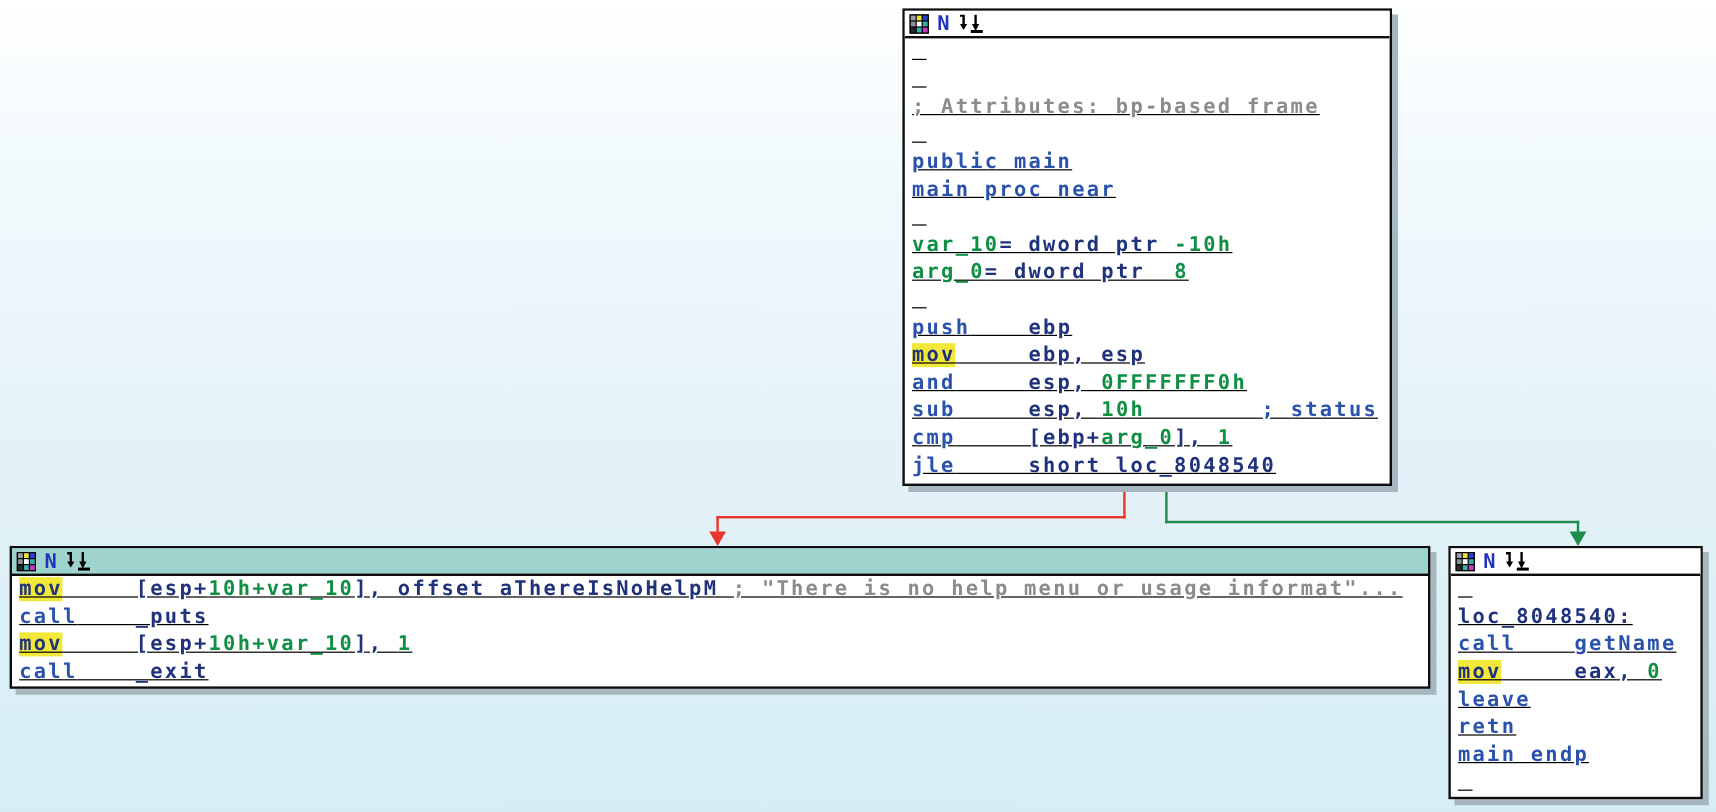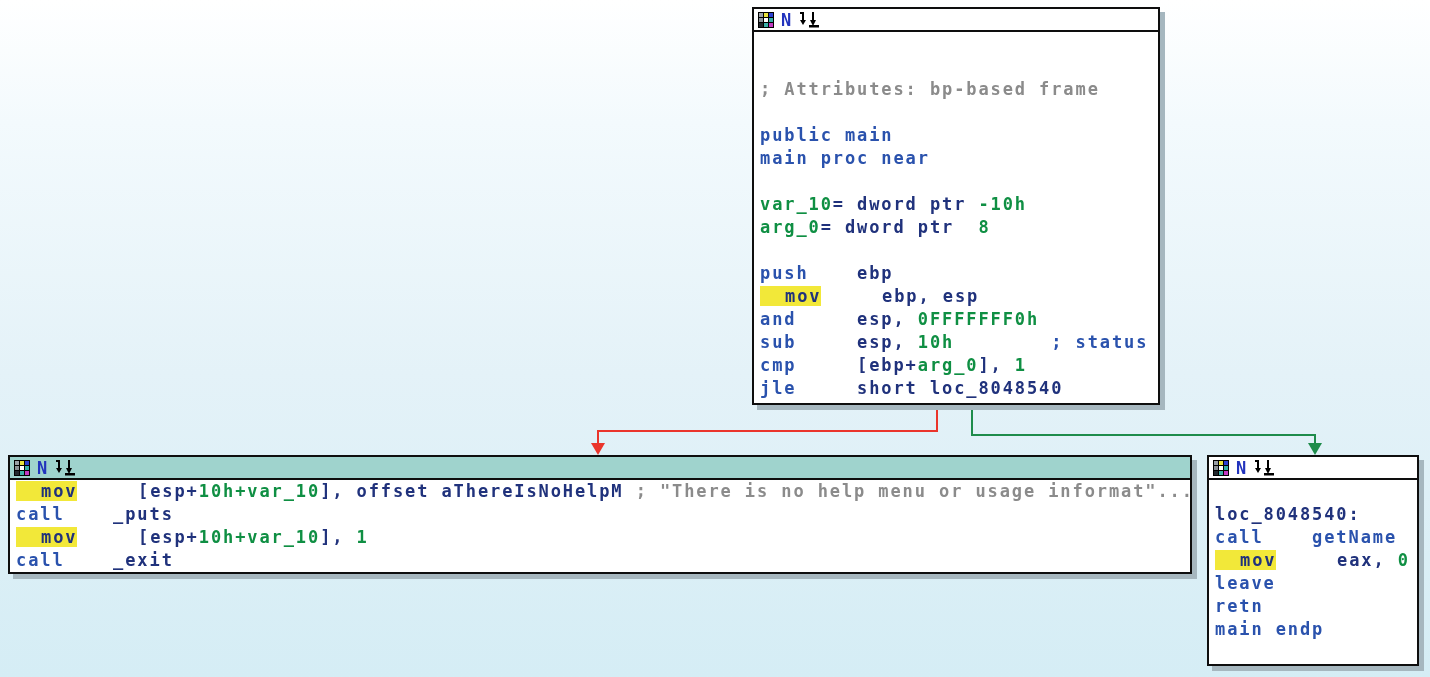--- a/index.html
+++ b/index.html
@@ -76,6 +76,7 @@
     font-size: 17px;
     font-weight: bold;
     letter-spacing: 1.9px;
+    text-decoration: underline;
   }
   .code-line { height: 23px; line-height: 23px; }
   .tok-mn   { color: var(--tok-mn); }

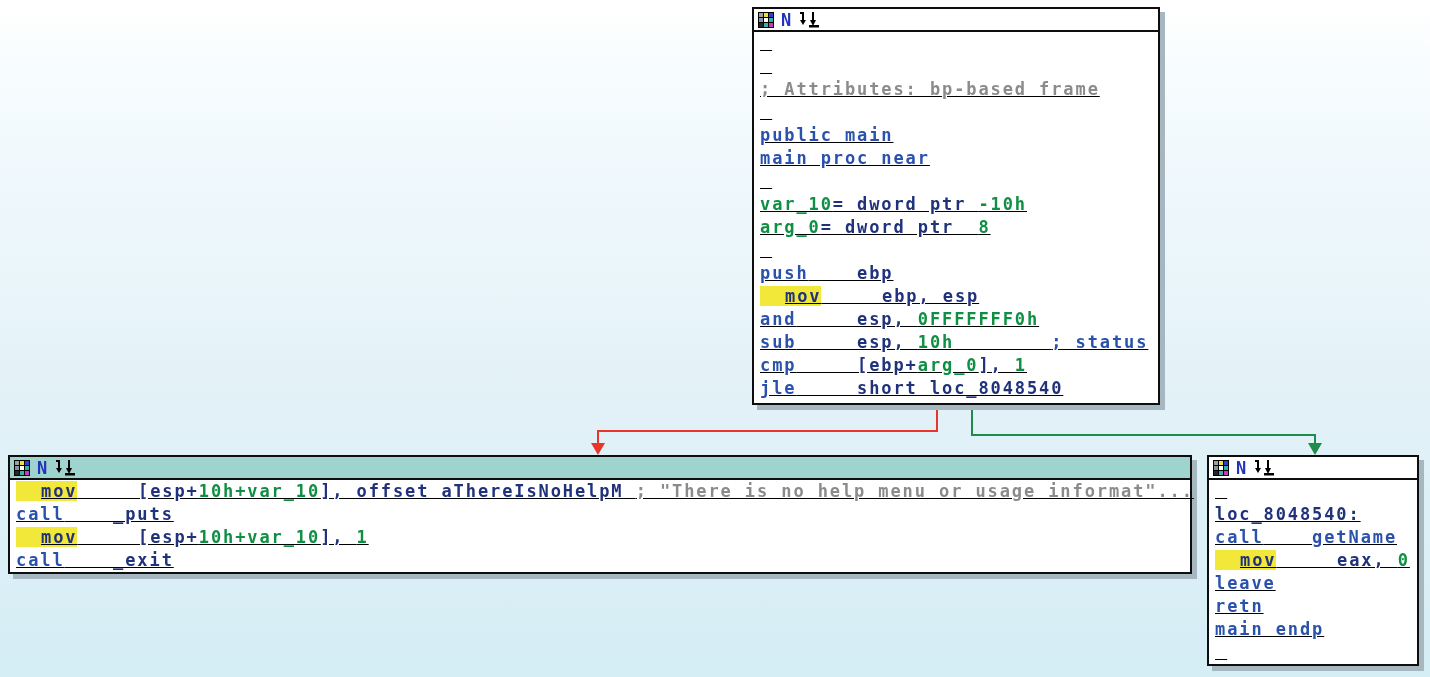--- a/index.html
+++ b/index.html
@@ -83,7 +83,7 @@
   .tok-op   { color: var(--tok-op); text-align: center; }
   .tok-num  { color: var(--tok-num); }
   .tok-gray { color: var(--tok-gray); }
-  .tok-hl   { color: var(--tok-op); background: var(--hl-bg); padding-left: 25px; }
+  .tok-hl   { color: var(--tok-op); background: var(--hl-bg); }
   .edge-seg { position: absolute; z-index: 1; }
   .edge-red-1   { left: 936px; top: 403px; width: 2px; height: 29px; background: var(--edge-red); }
   .edge-red-2   { left: 597px; top: 430px; width: 341px; height: 2px; background: var(--edge-red); }

